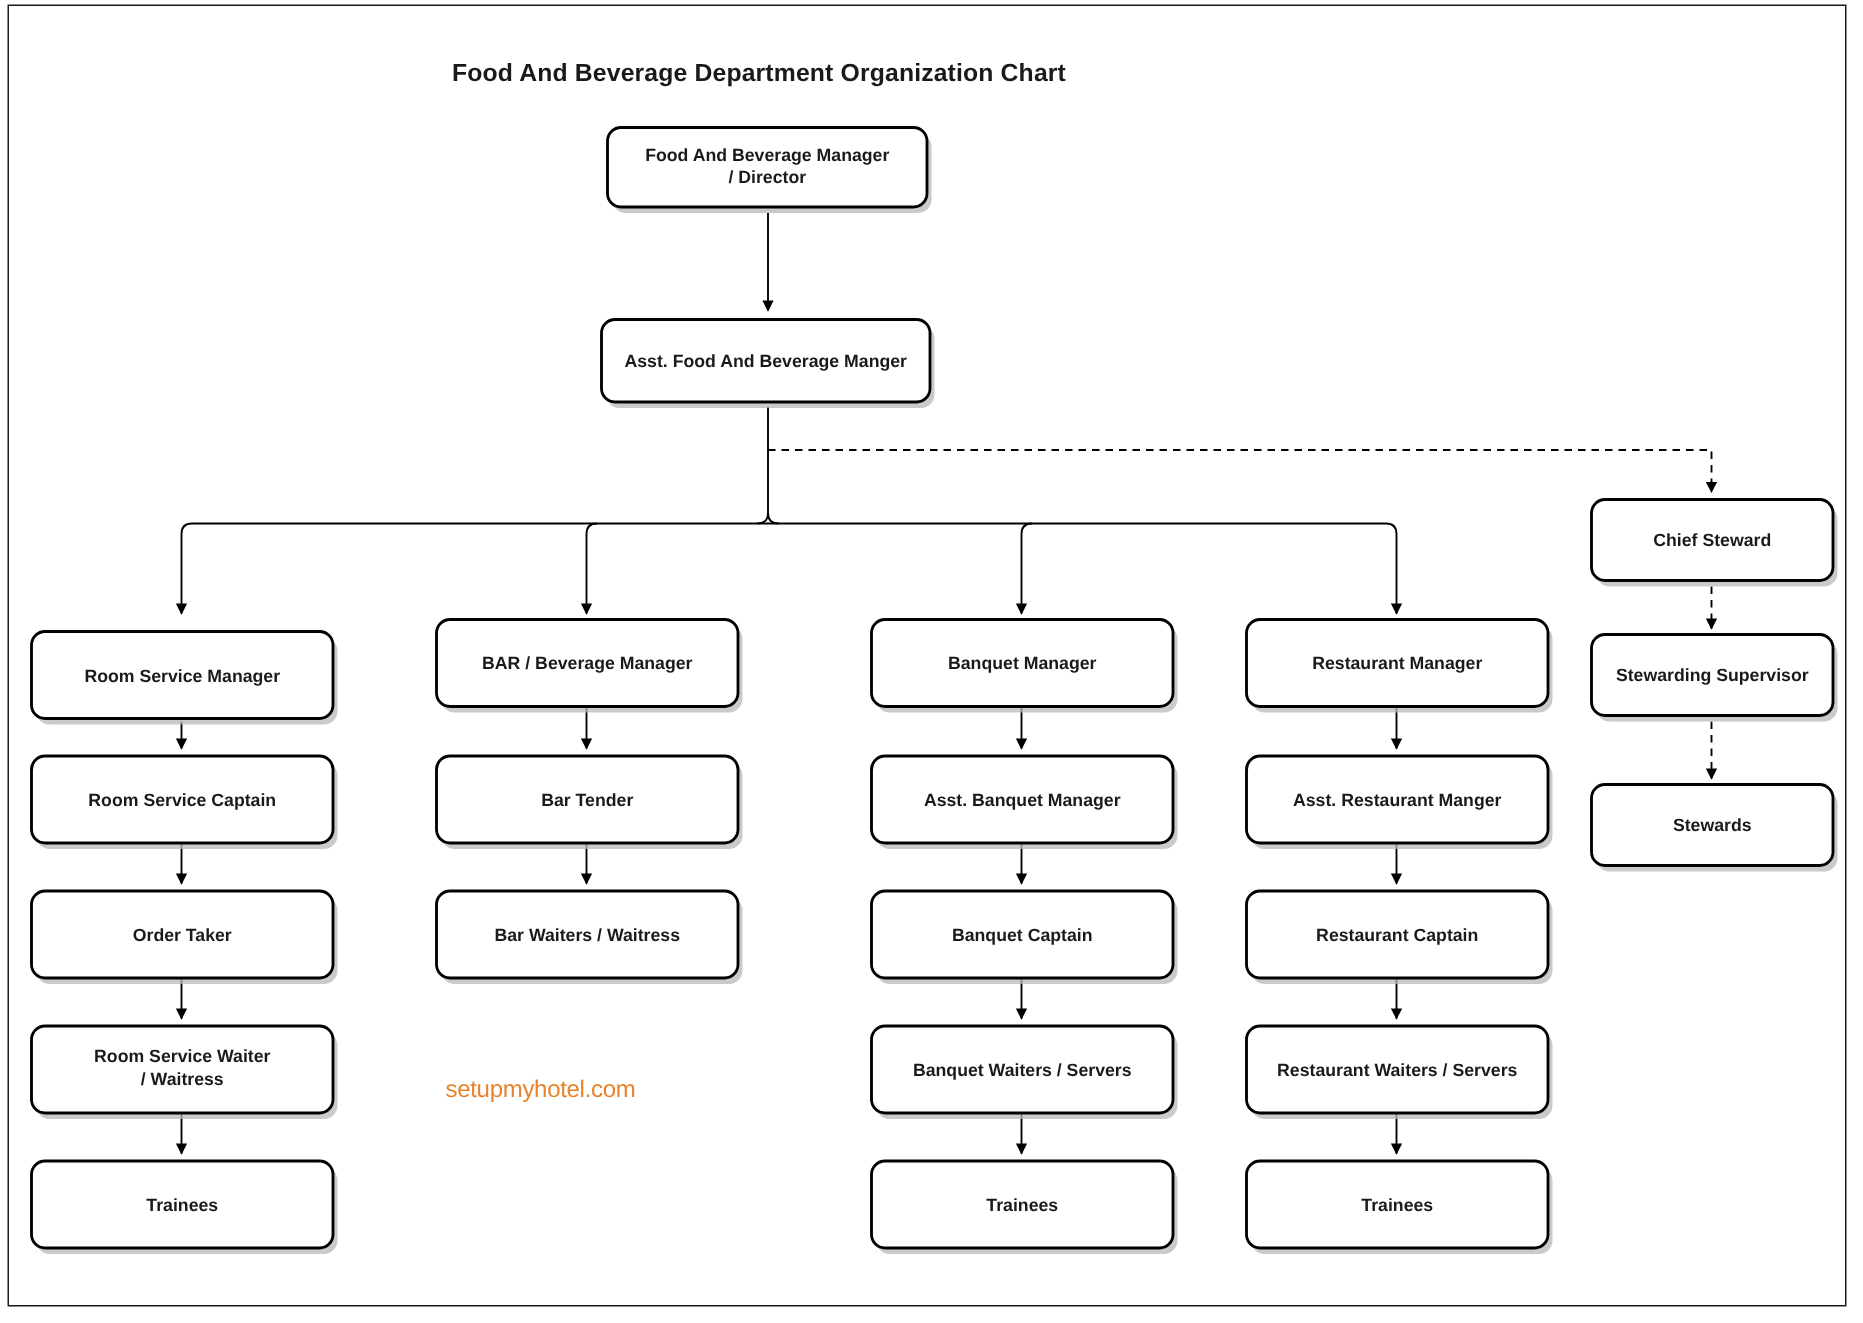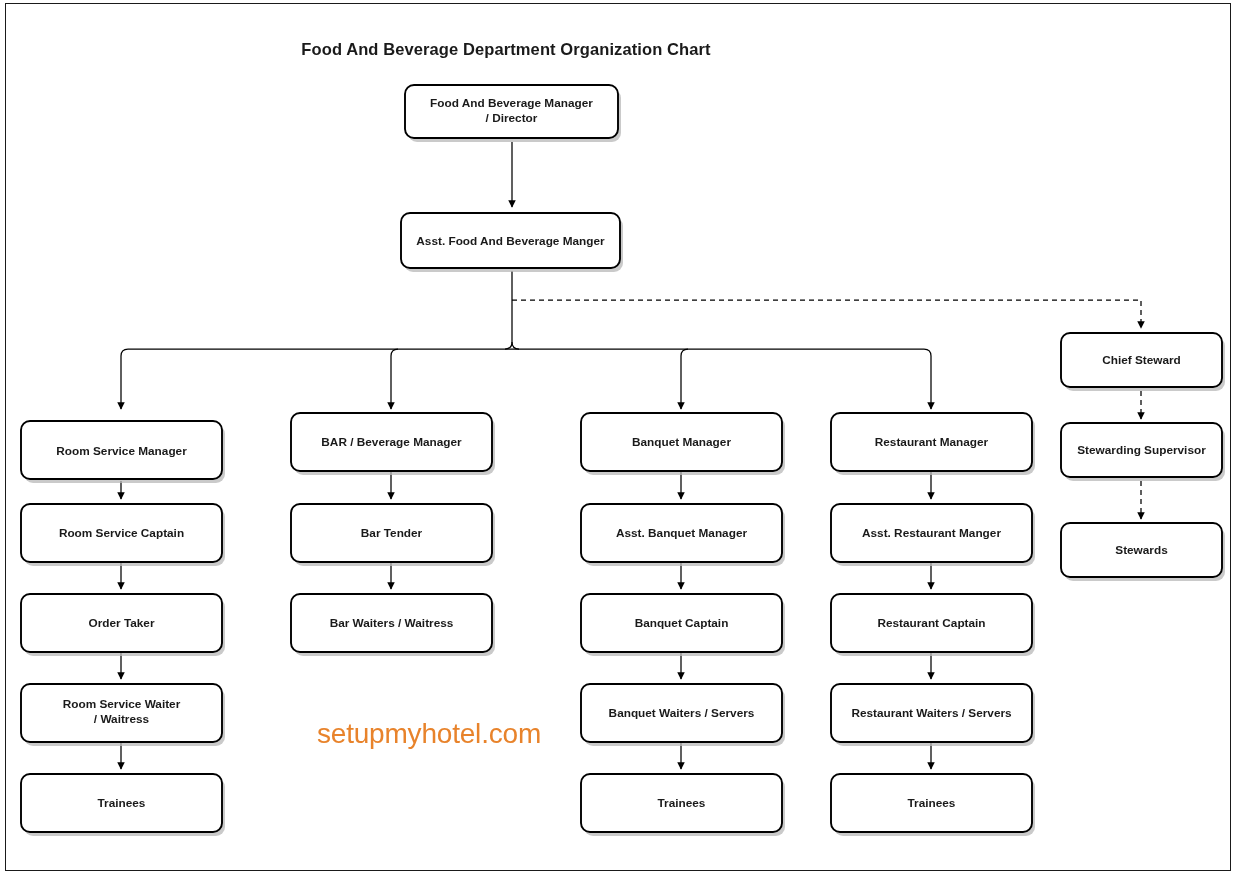--- a/index.html
+++ b/index.html
@@ -45,11 +45,10 @@
     position: absolute;
     left: 297px;
     top: 718px;
-    font-size: 28px;
+    font-size: 16px;
     color: #e8832b;
     letter-spacing: -0.2px;
     white-space: nowrap;
-    margin-left: 20px;
   }
   #diagram {
     position: absolute;

